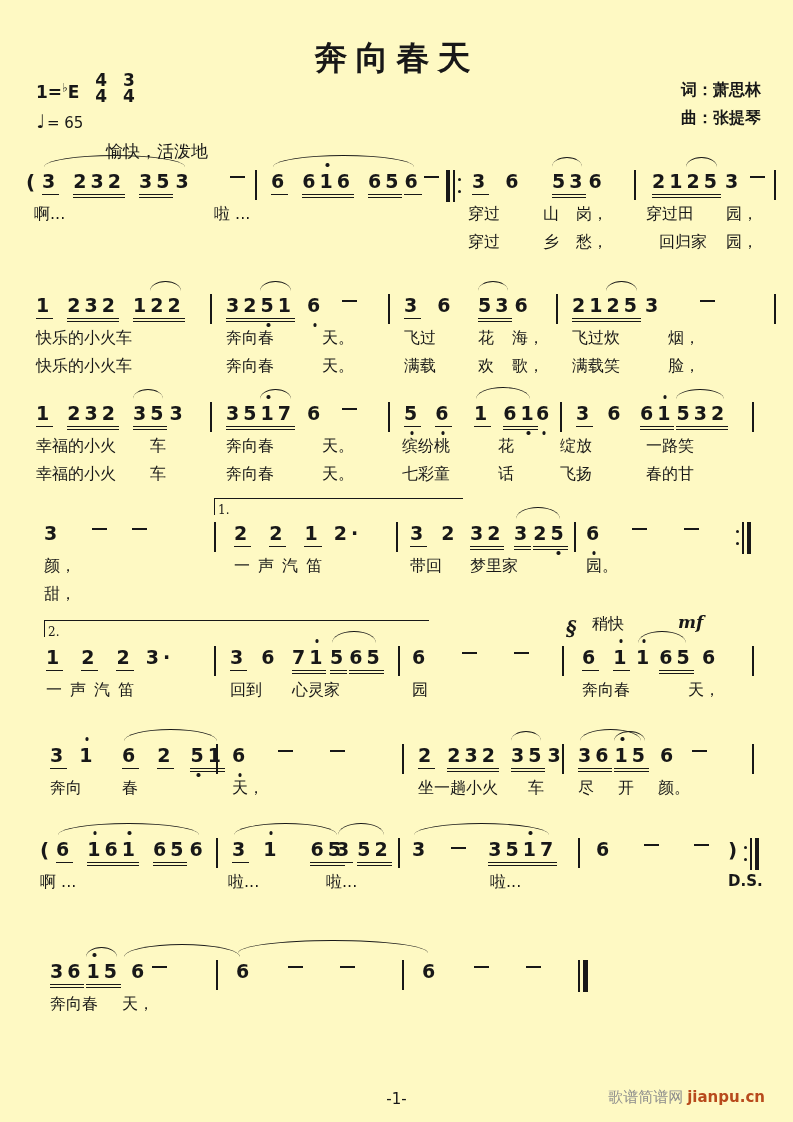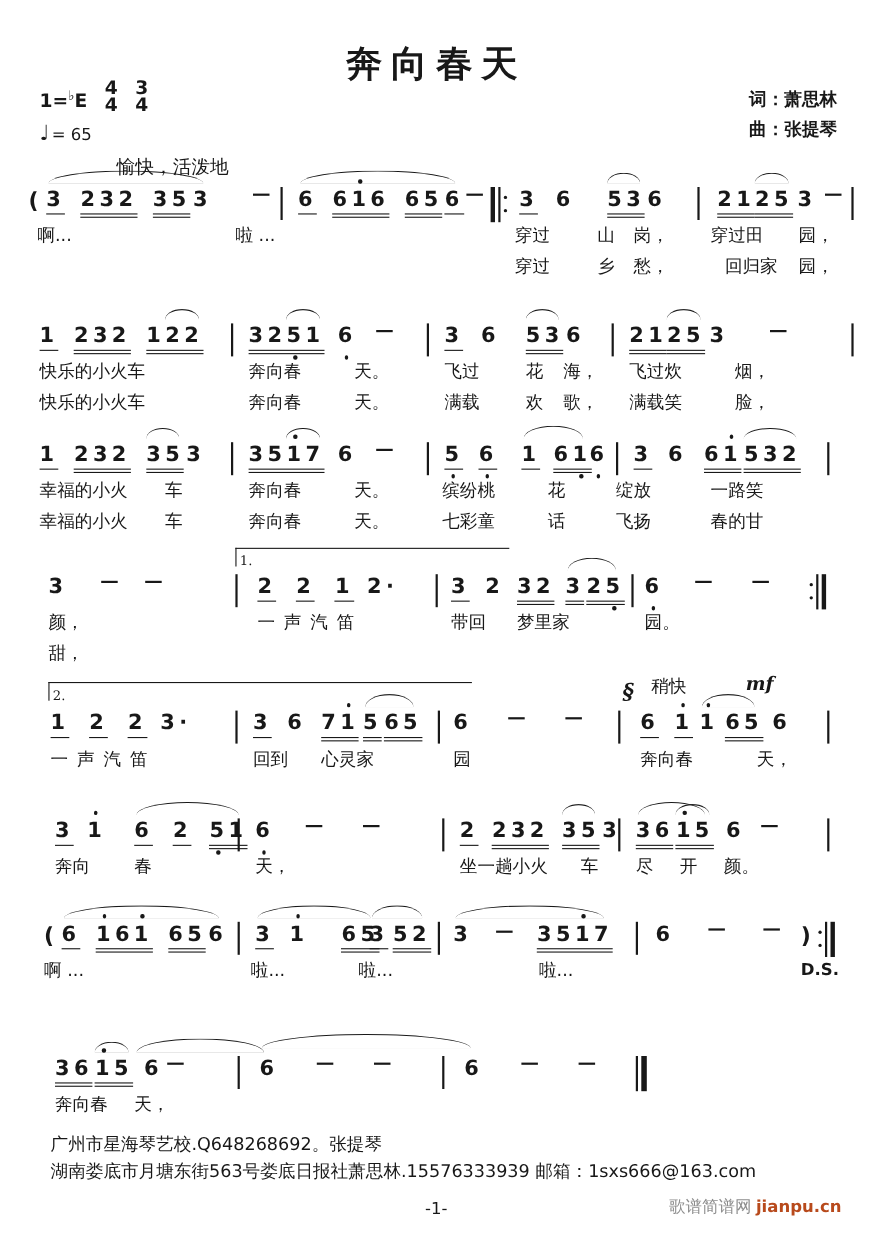--- a/index.html
+++ b/index.html
@@ -3,7 +3,7 @@
 <meta charset="utf-8">
 <style>
   html,body{margin:0;padding:0;background:#e8e8e8;}
-  .page{position:relative;width:793px;height:1122px;margin:0 auto;background:#ffffff;
+  .page{position:relative;width:793px;height:1122px;margin:0 auto;background:#fef9c3;
         font-family:"DejaVu Sans",sans-serif;color:#181818;overflow:hidden;}
   
   .title{position:absolute;top:36px;left:0;width:100%;text-align:center;

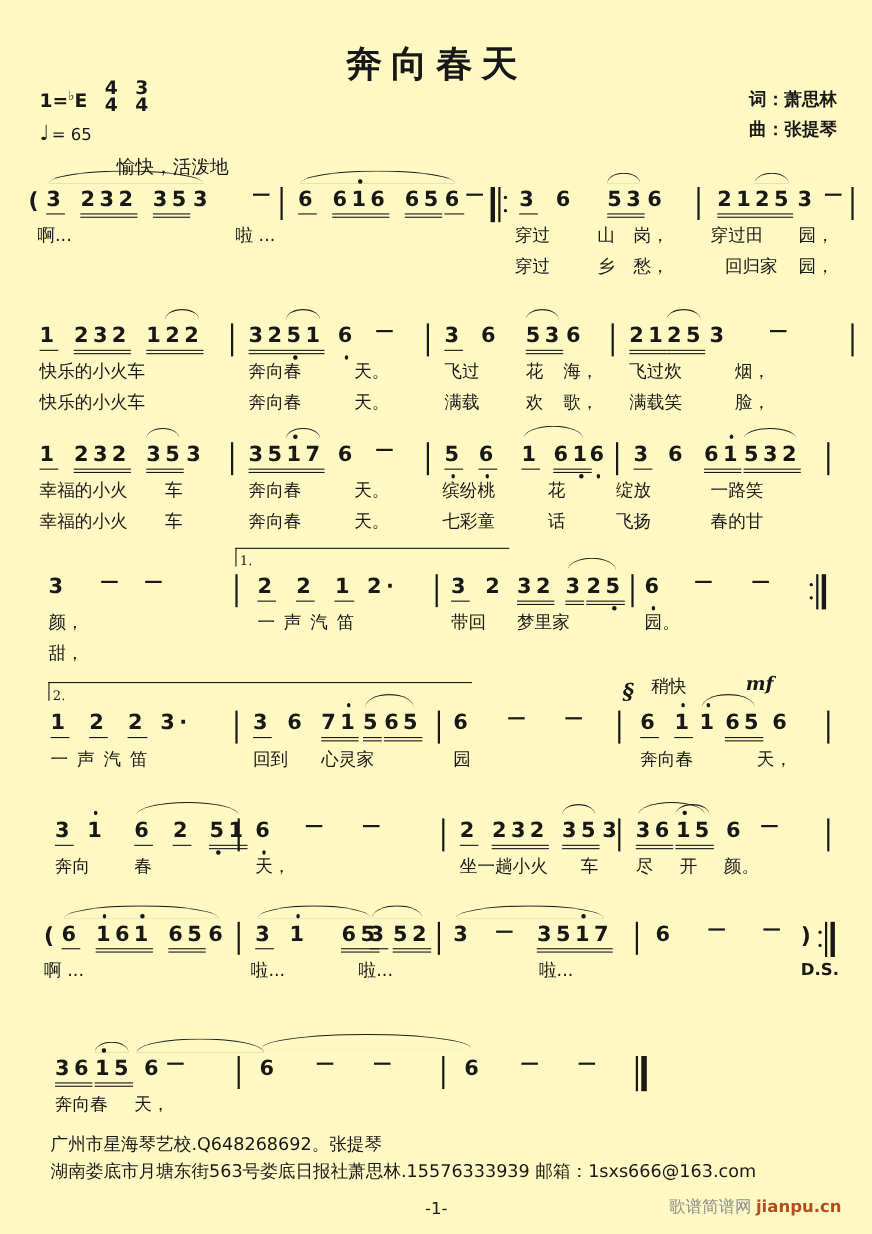--- a/index.html
+++ b/index.html
@@ -273,7 +273,6 @@
       </div>
     </div>
 
-  <div class="fline f1">广州市星海琴艺校.Q648268692。张提琴</div>
   <div class="fline f2">湖南娄底市月塘东街563号娄底日报社萧思林.15576333939 邮箱：1sxs666@163.com</div>
   <div class="pageno">-1-</div>
   <div class="wm">

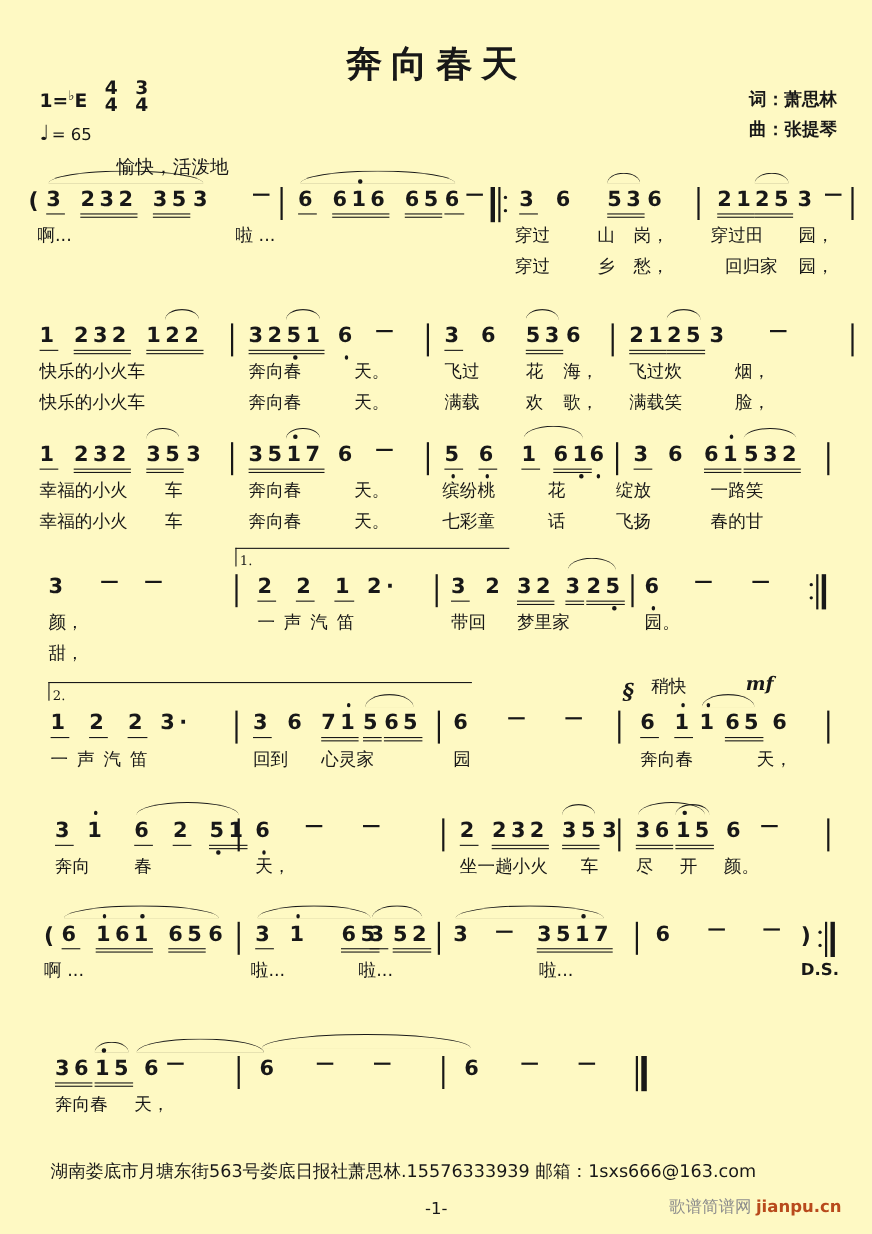--- a/index.html
+++ b/index.html
@@ -273,7 +273,6 @@
       </div>
     </div>
 
-  <div class="fline f2">湖南娄底市月塘东街563号娄底日报社萧思林.15576333939 邮箱：1sxs666@163.com</div>
   <div class="pageno">-1-</div>
   <div class="wm">
     <span>歌谱简谱网</span><span class="dom">jianpu.cn</span>

